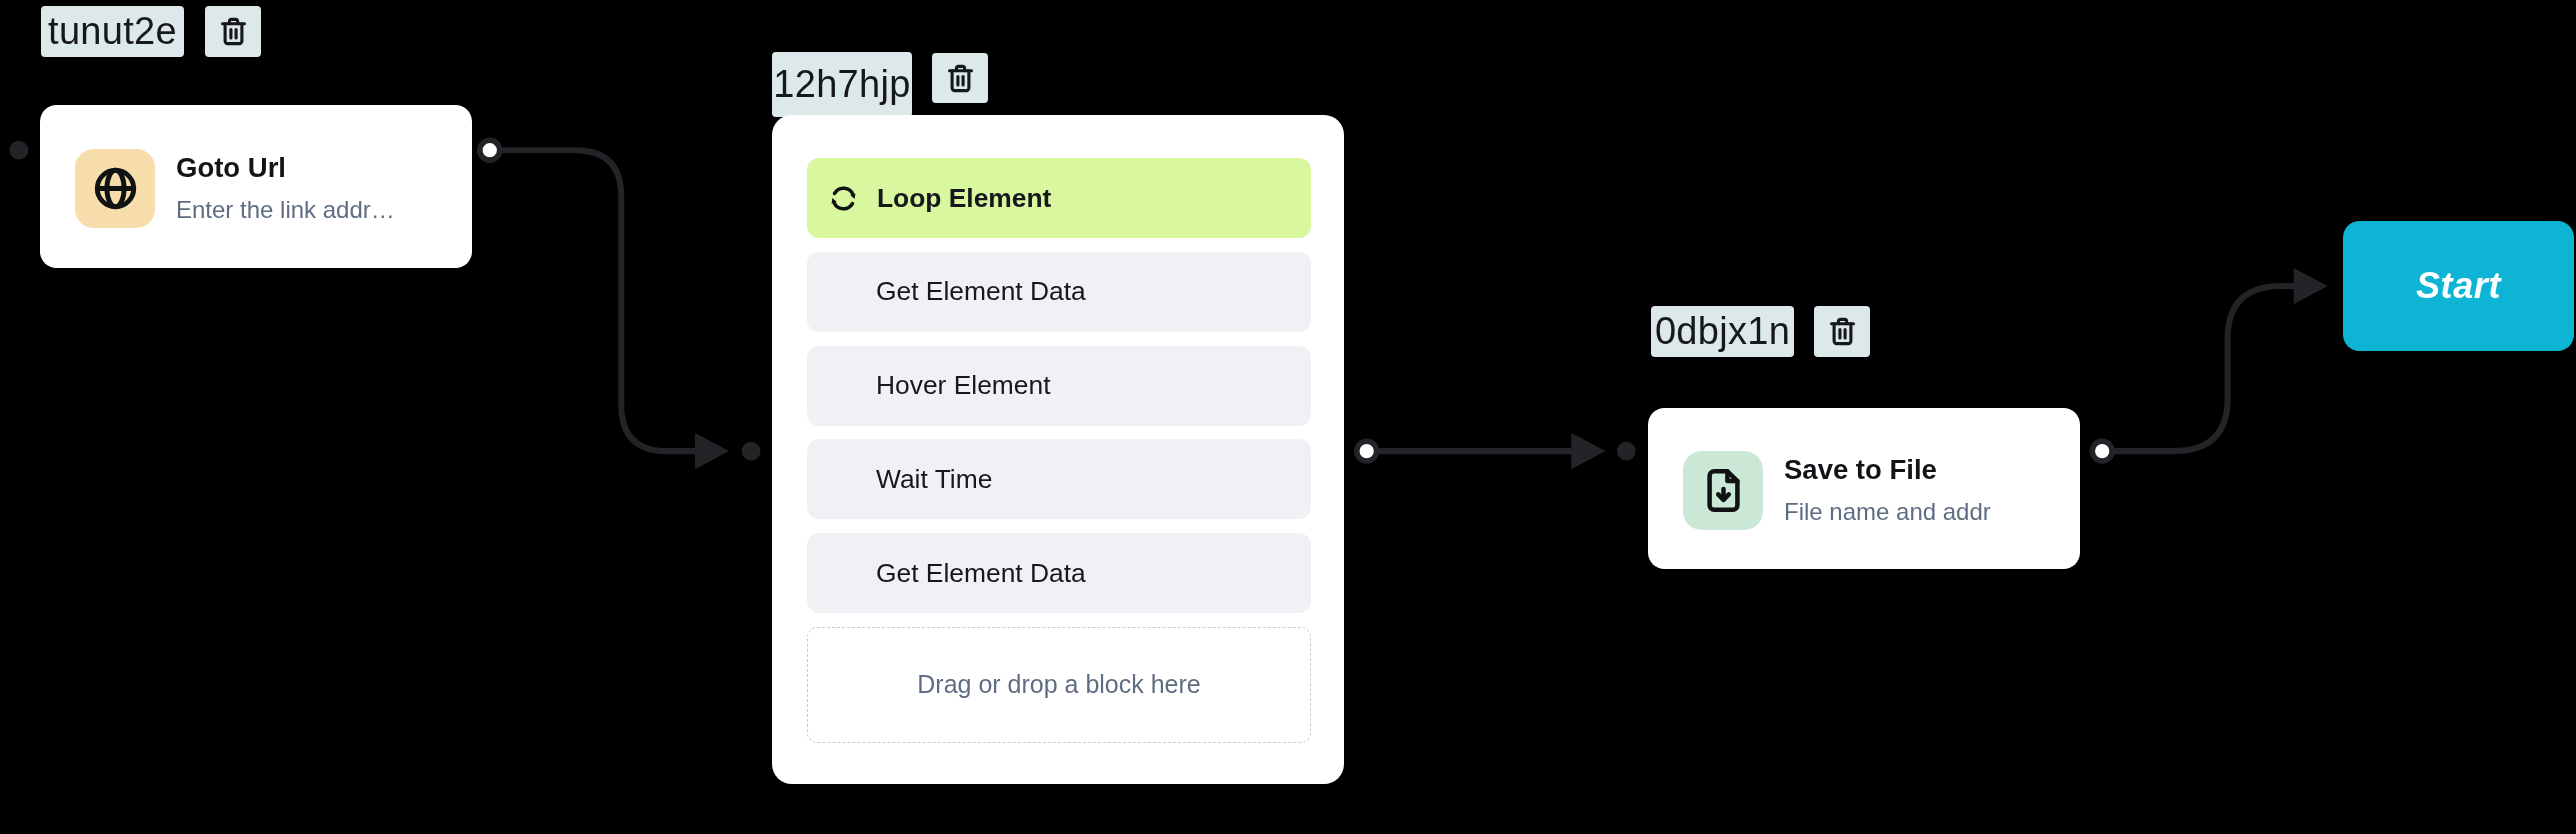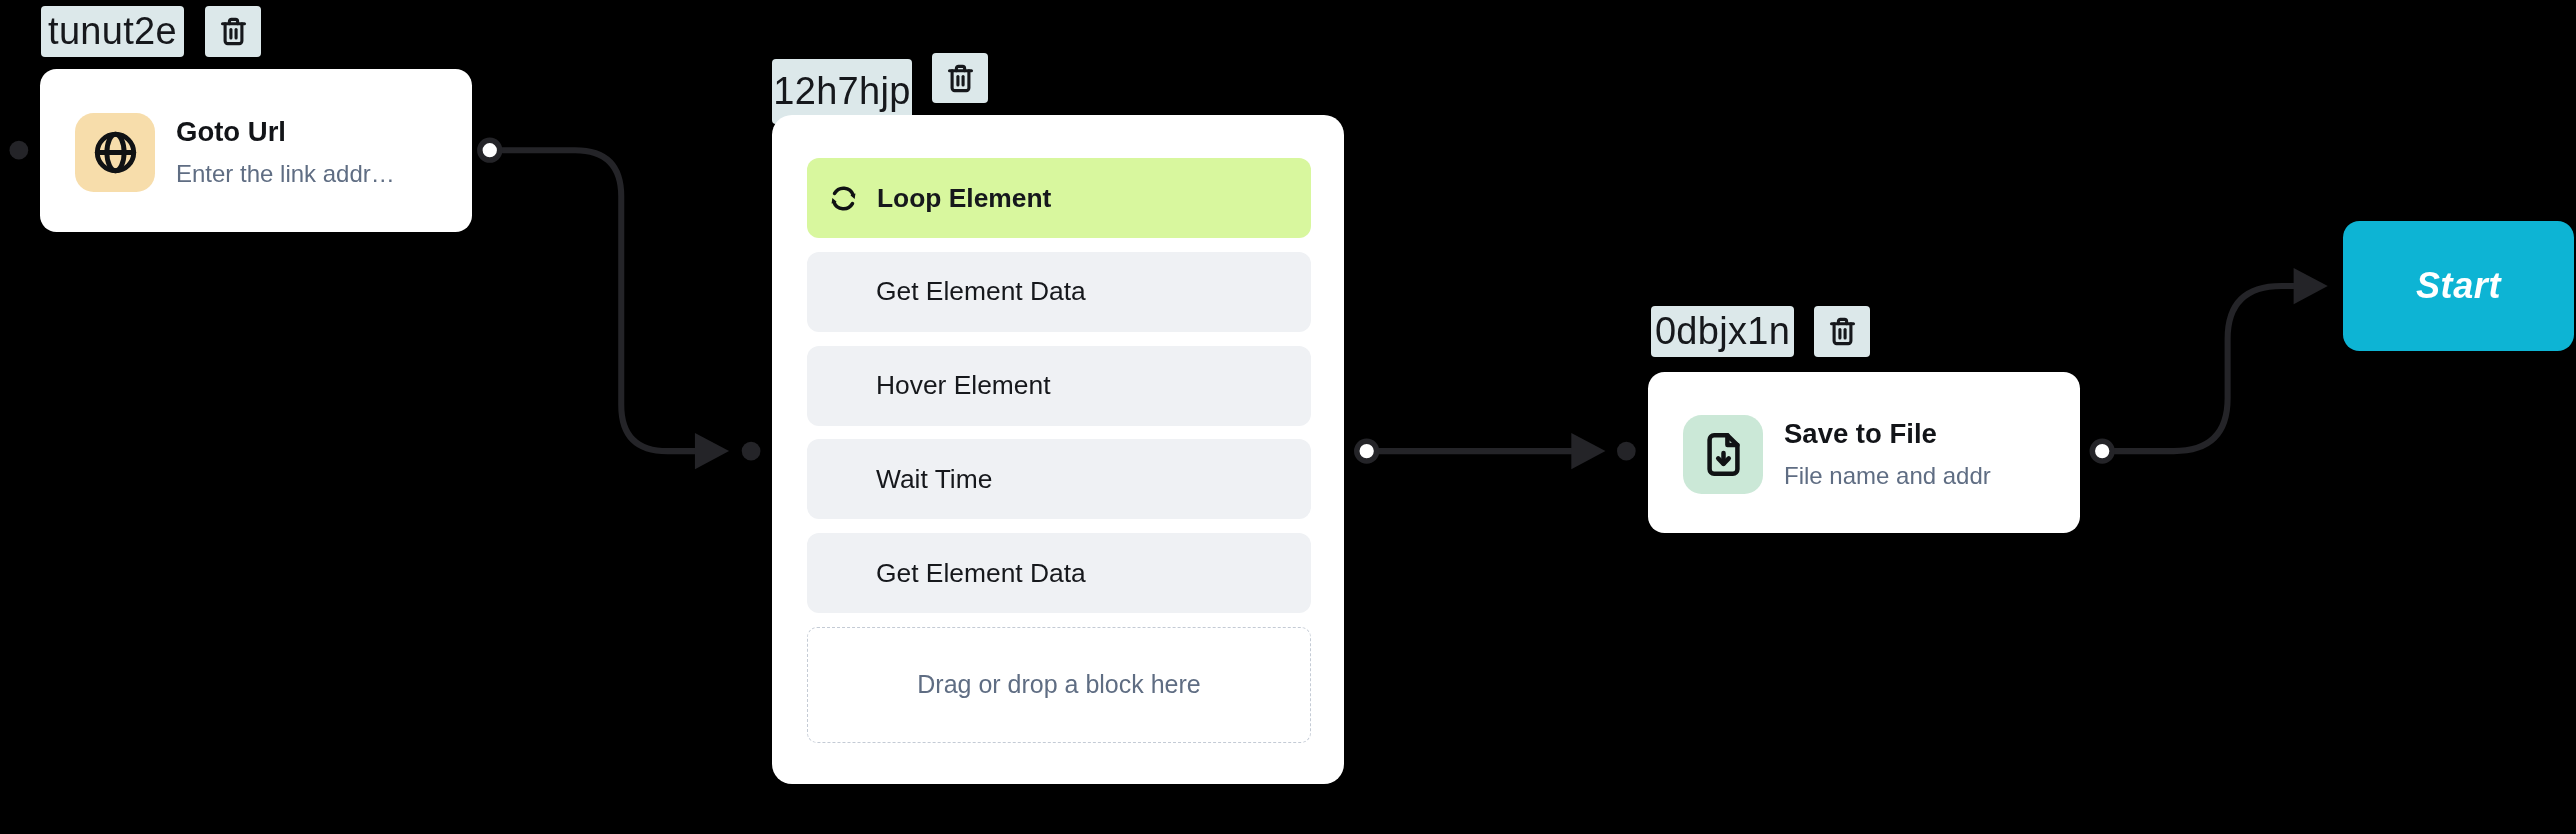--- a/index.html
+++ b/index.html
@@ -123,7 +123,7 @@
     </div>
   </div>
 
-  <div class="badge" id="badge-group" style="left:772px;top:59px;width:140px;height:65px">12h7hjp</div>
+  <div class="badge" id="badge-group" style="left:772px;top:52px;width:140px;height:65px">12h7hjp</div>
   <div class="badge" id="trash-group" style="left:932px;top:53px;width:56px;height:50px">
     <svg viewBox="0 0 24 24" class="icon-stroke" stroke-width="2.4">
       <polyline points="3.5 6 20.5 6"></polyline>

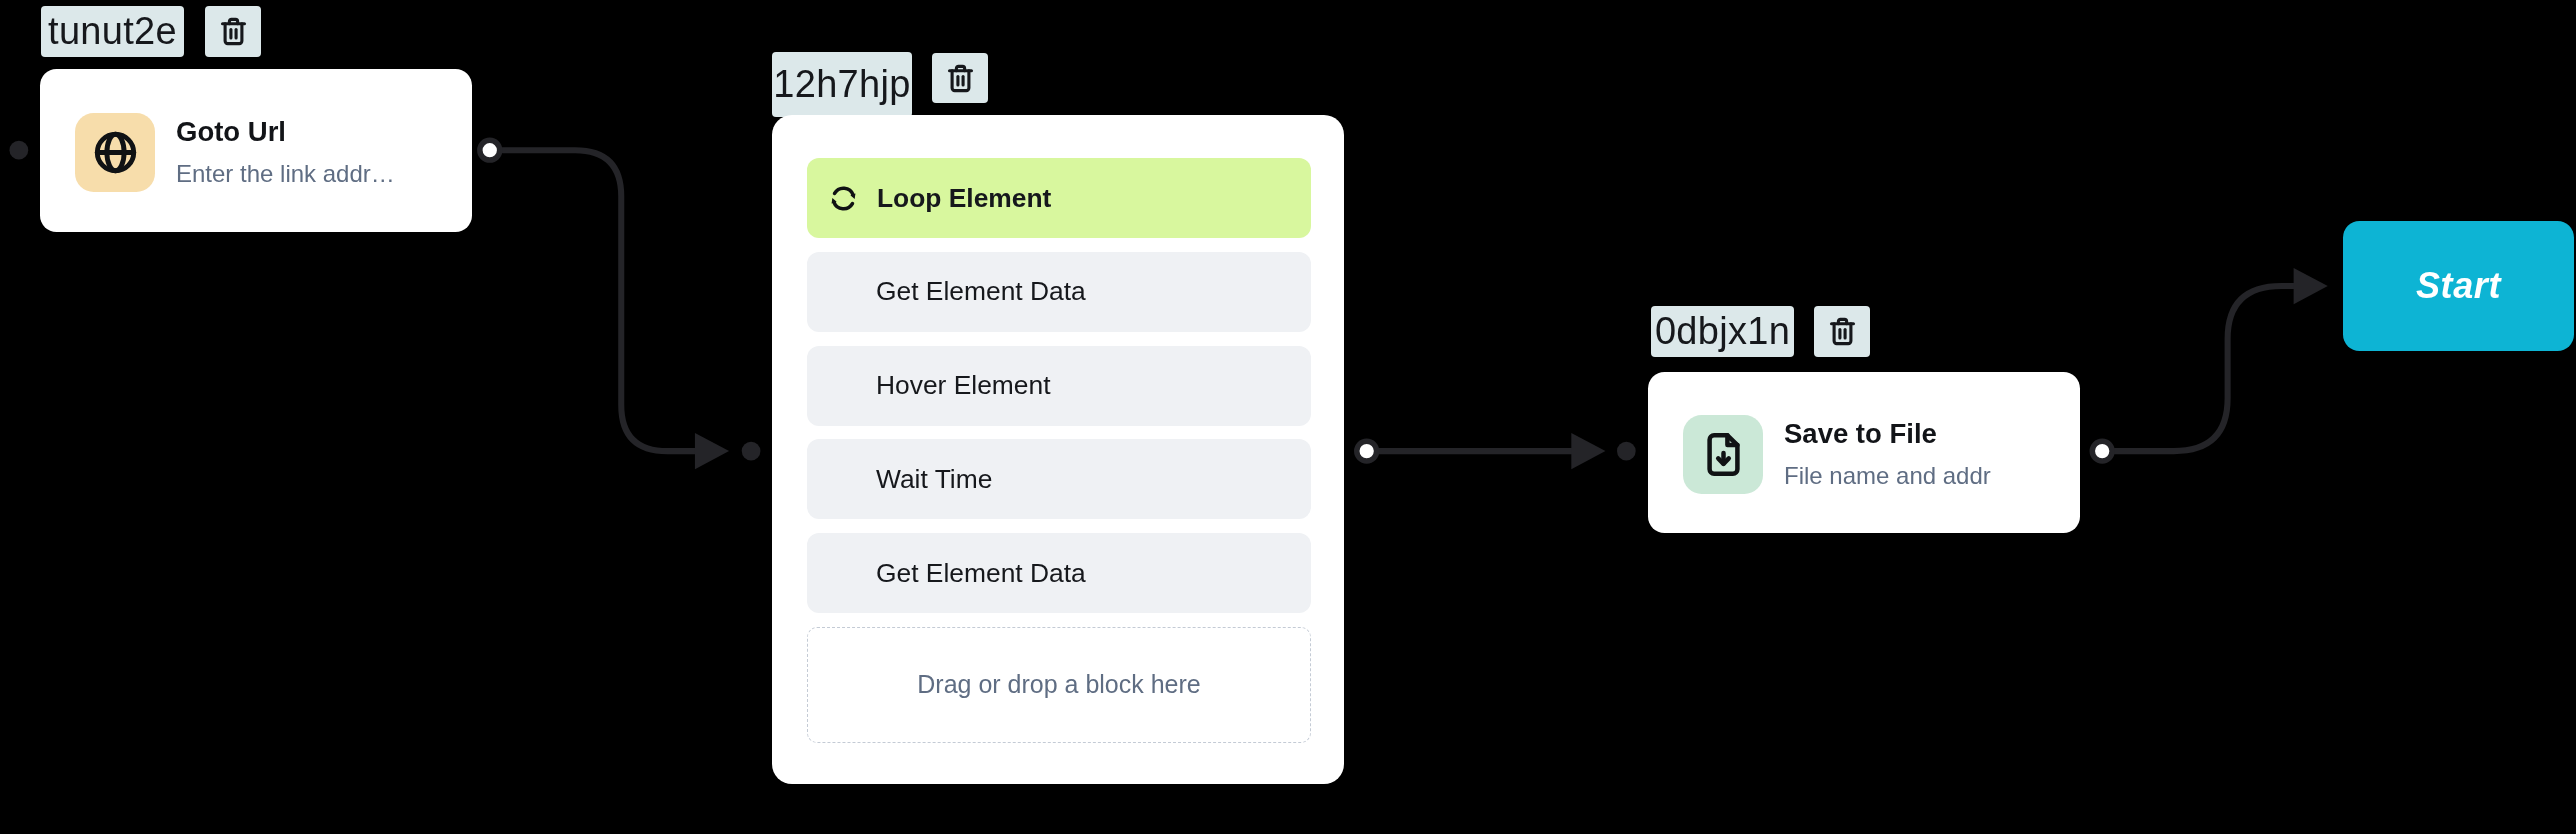--- a/index.html
+++ b/index.html
@@ -33,7 +33,7 @@
 
   .card{
     position:absolute;background:var(--card-bg);border-radius:16.5px;
-    display:flex;align-items:center;gap:21px;padding:4px 22px 0 35px;
+    display:flex;align-items:center;gap:21px;padding:4px 22px 0 35px;margin-top:36px;
   }
   .node-icon{
     width:80px;height:79px;border-radius:18.7px;flex:0 0 auto;

